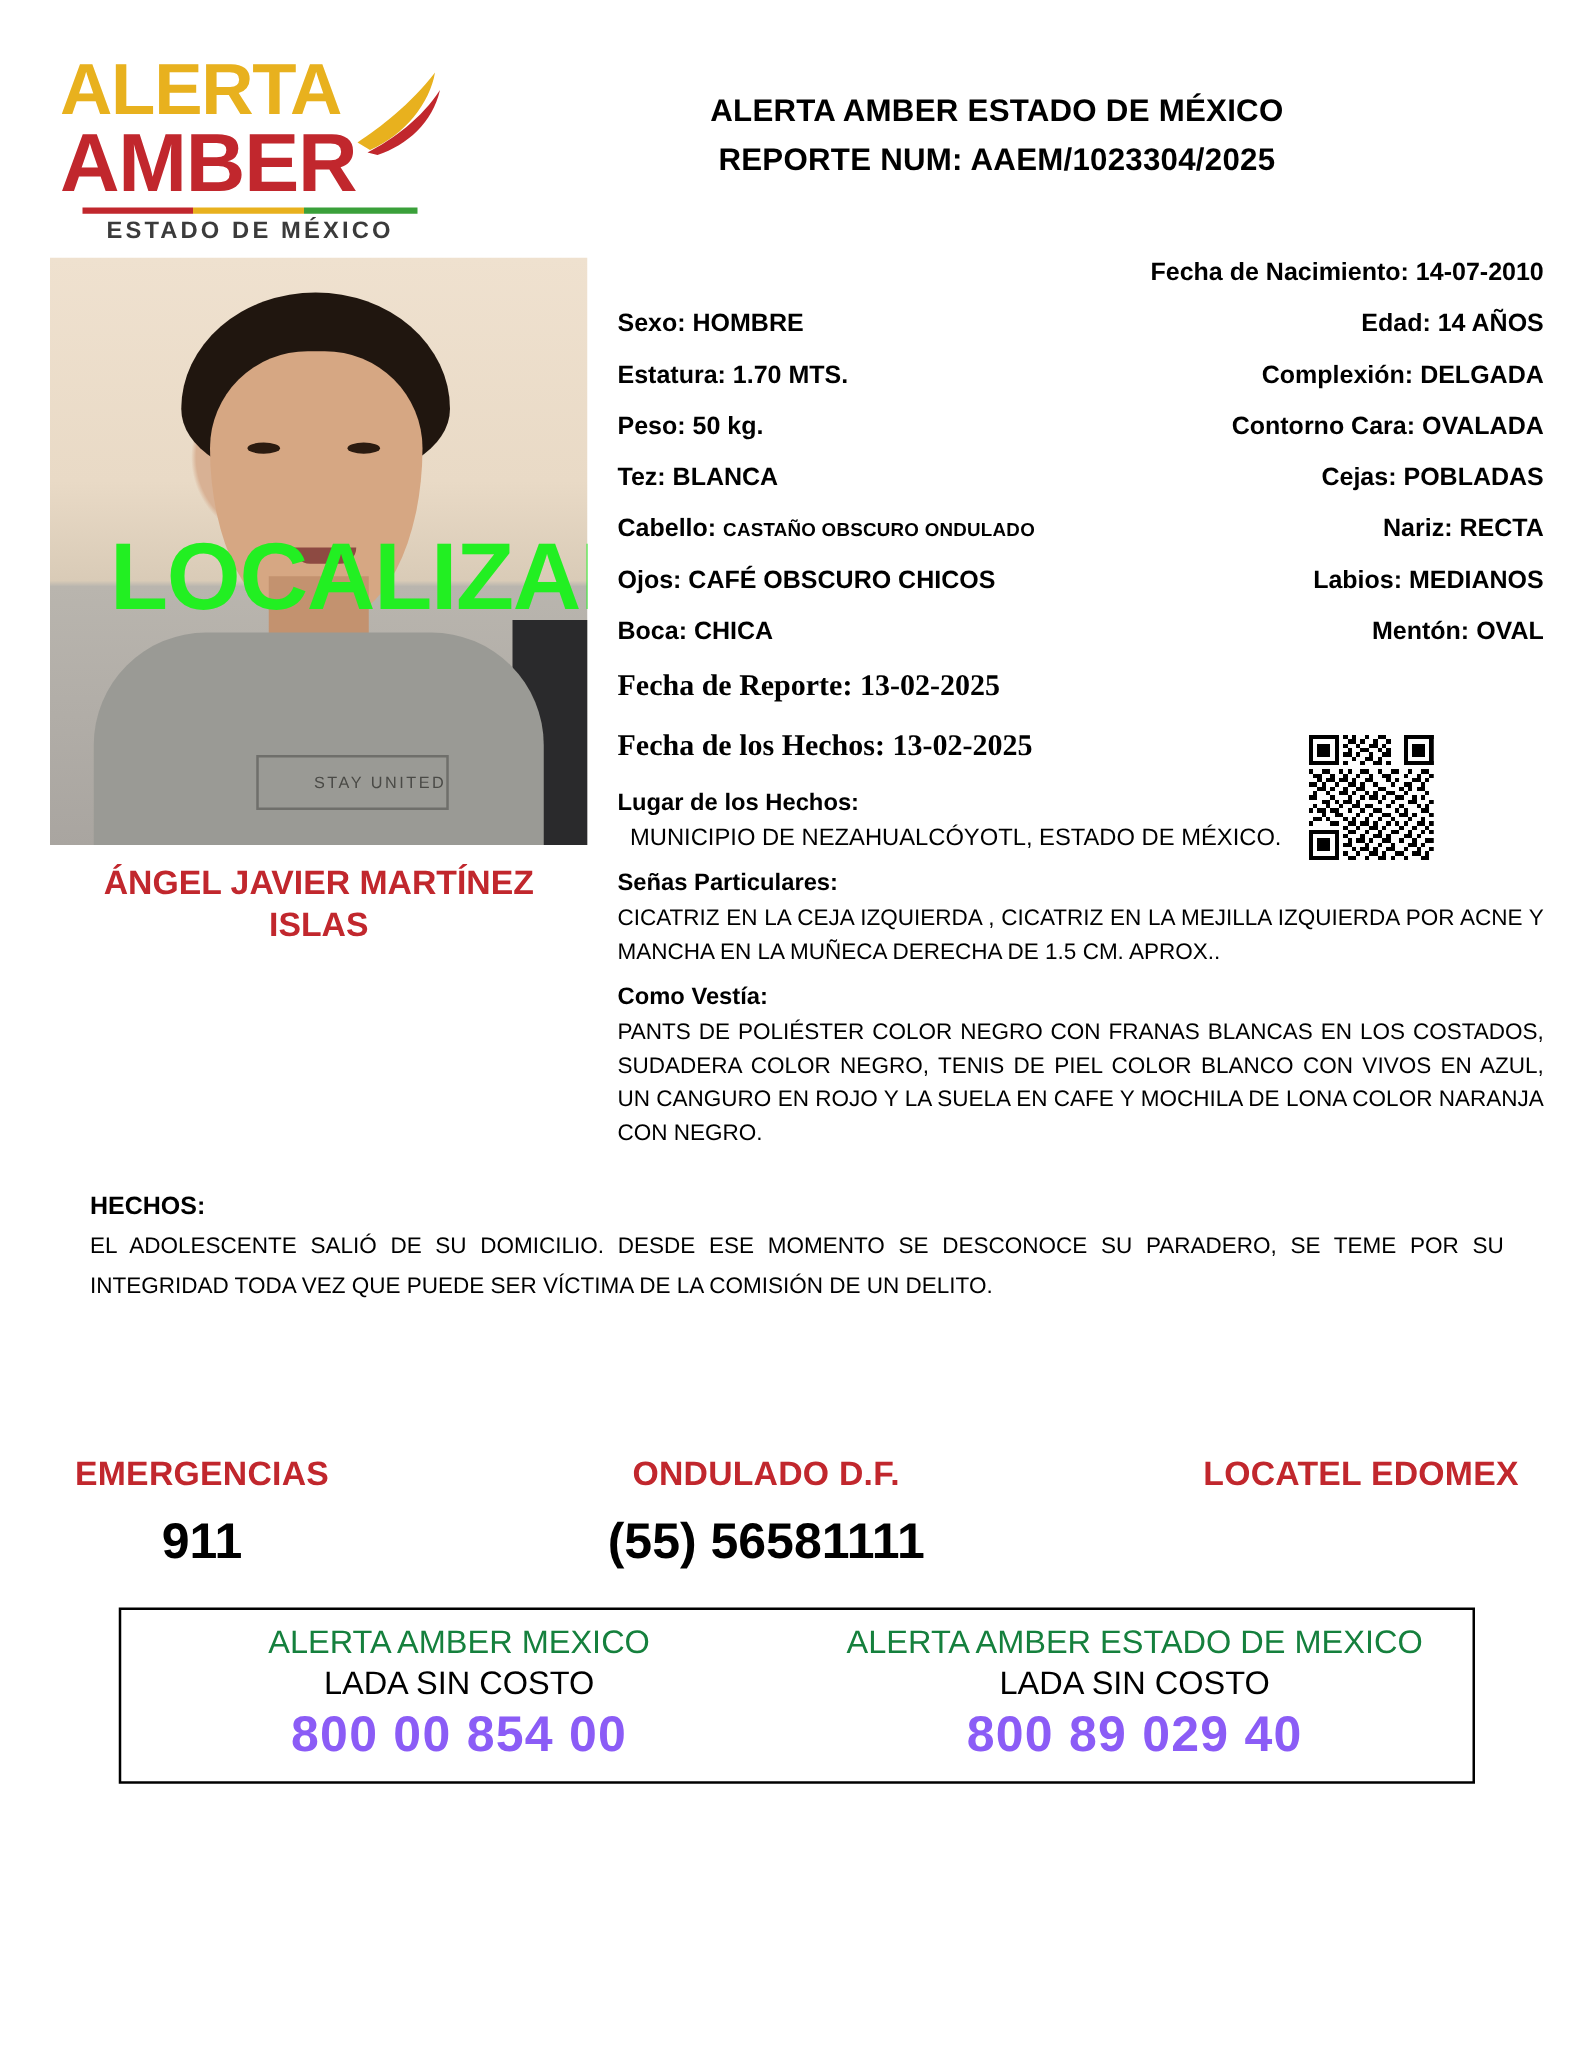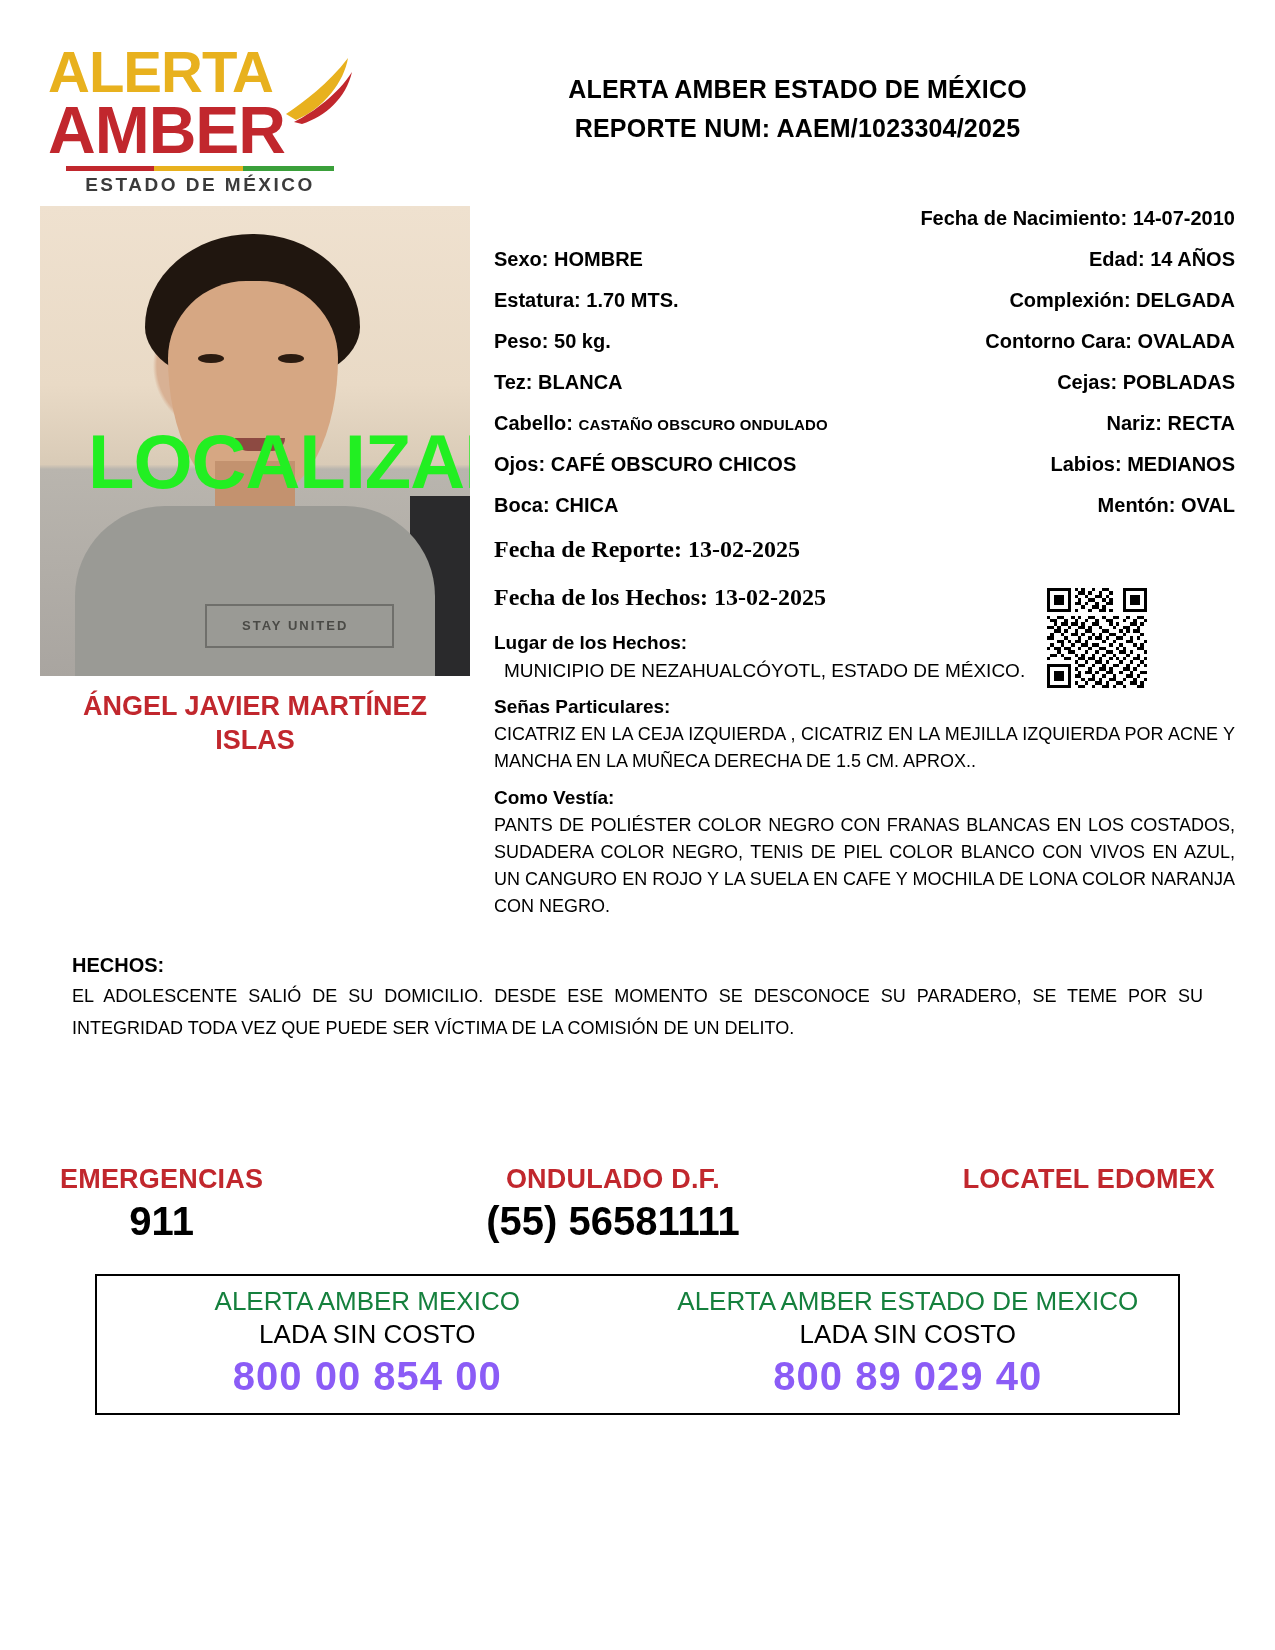--- a/index.html
+++ b/index.html
@@ -145,10 +145,9 @@
     color:#4a4a46;
     font-size: 13px;
     letter-spacing: 2px;
-    text-align:left;
+    text-align:right;
     line-height:40px;
-    font-weight:bold;
-    padding-left:35px;
+    font-weight:normal;
   }
   .ph-dark-right {
     position: absolute;

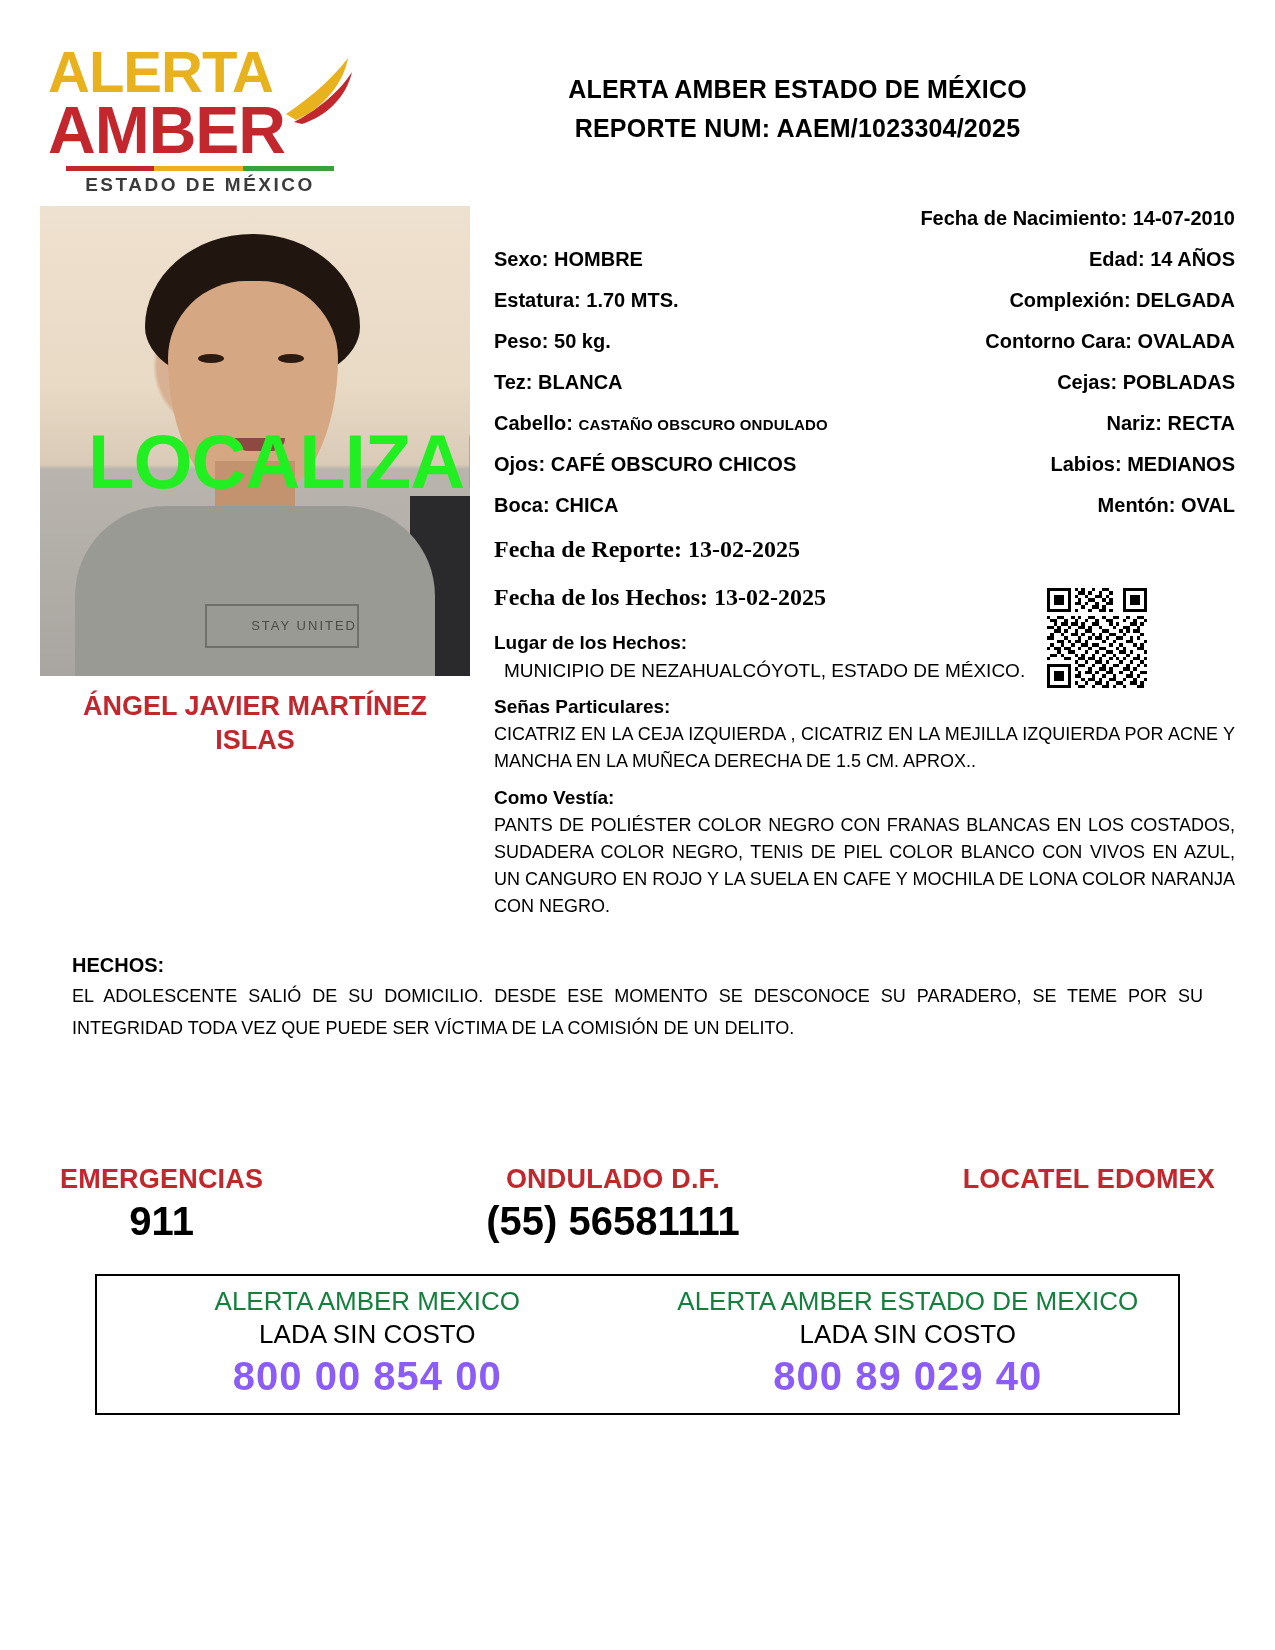--- a/index.html
+++ b/index.html
@@ -277,7 +277,7 @@
   .phone-num {
     font-size: 40px;
     font-weight: bold;
-    margin-top: 4px;
+    margin-top: 16px;
   }
 
   

